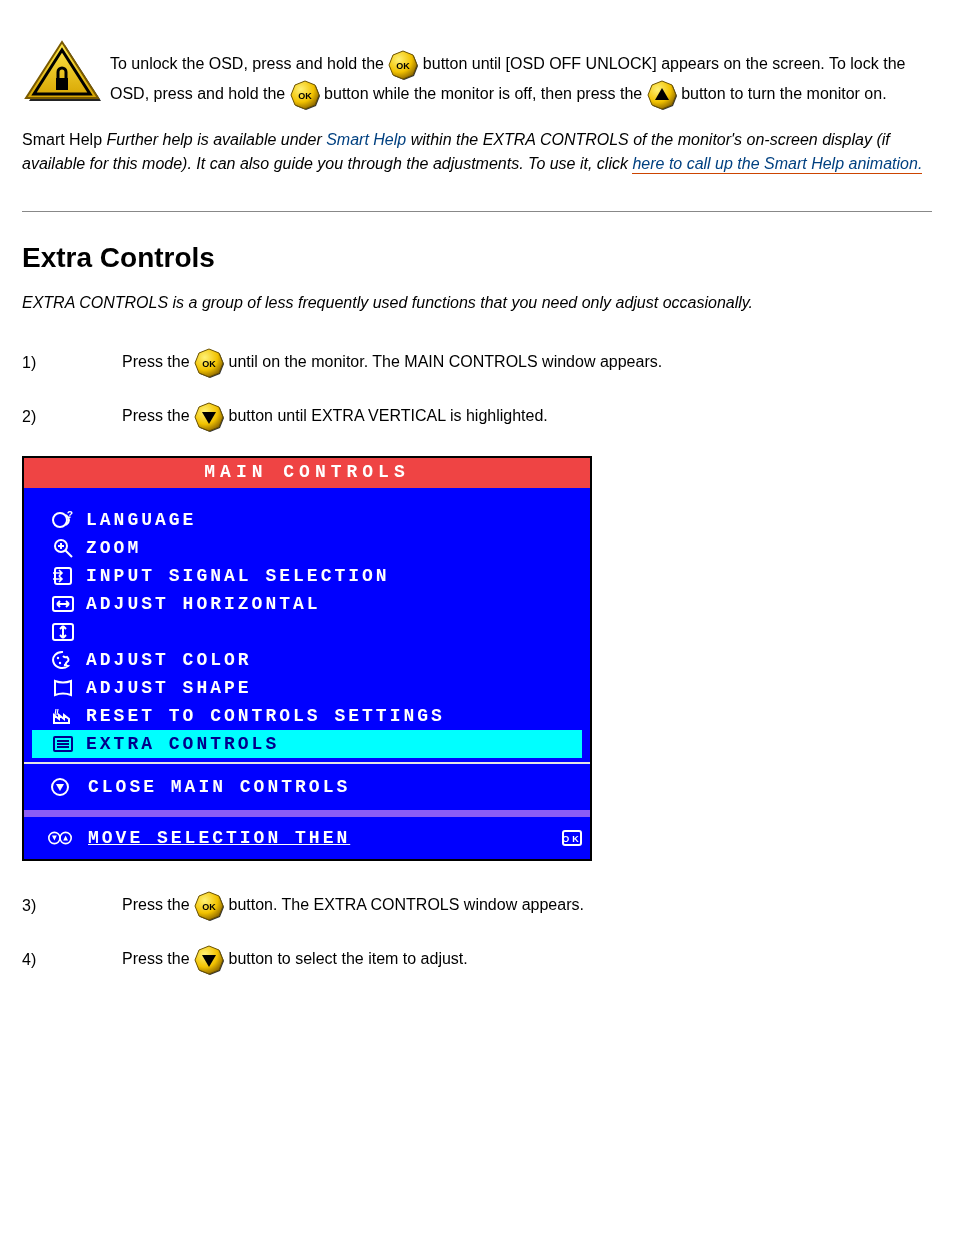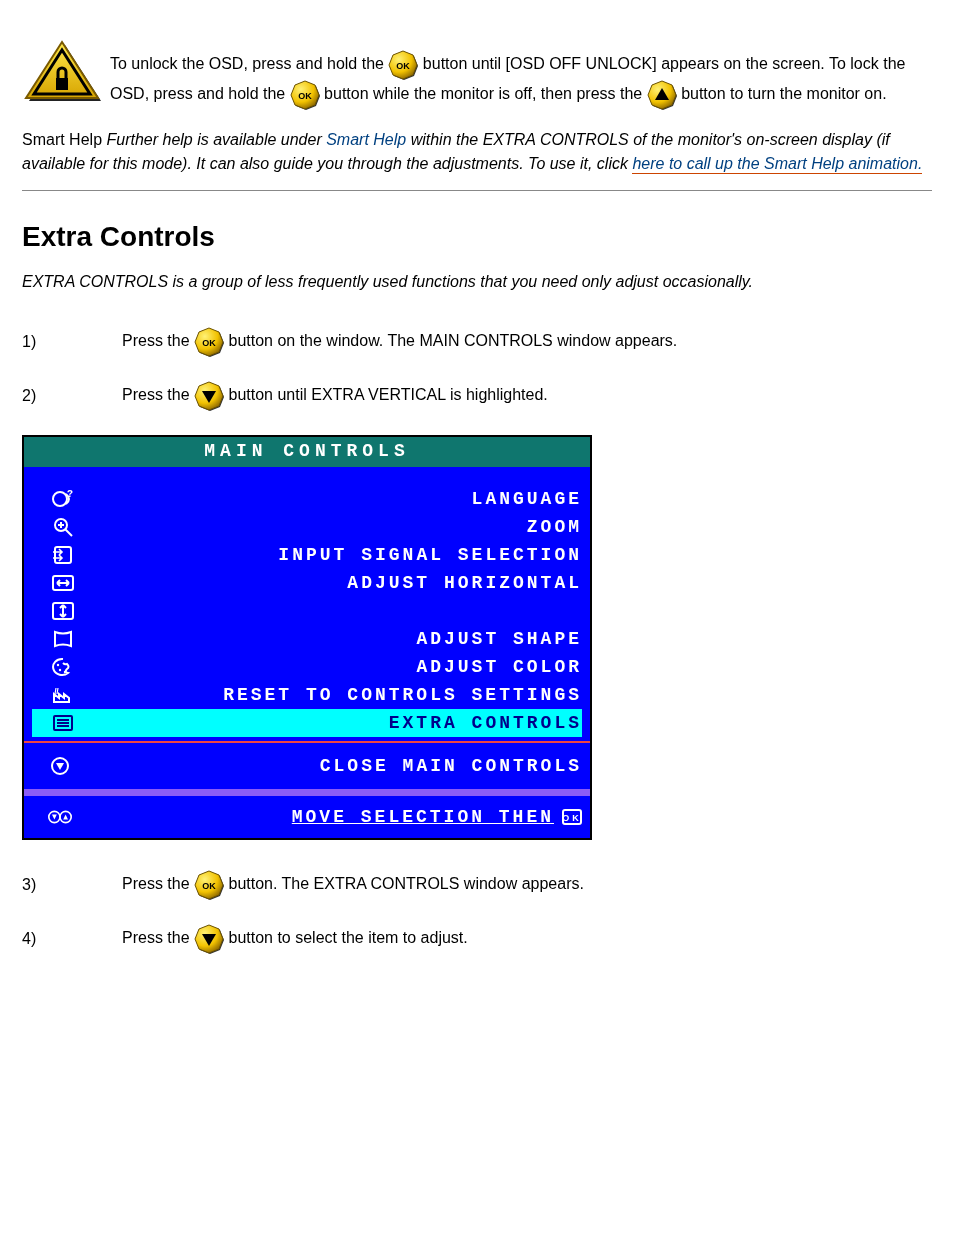--- a/index.html
+++ b/index.html
@@ -46,7 +46,7 @@
   .inline-btn svg { width: 30px; height: 30px; display: block; }
   .smart-help {
     margin-top: 18px;
-    margin-bottom: 14px;
+    margin-bottom: 35px;
     line-height: 1.5;
   }
   .smart-help .italic { font-style: italic; }

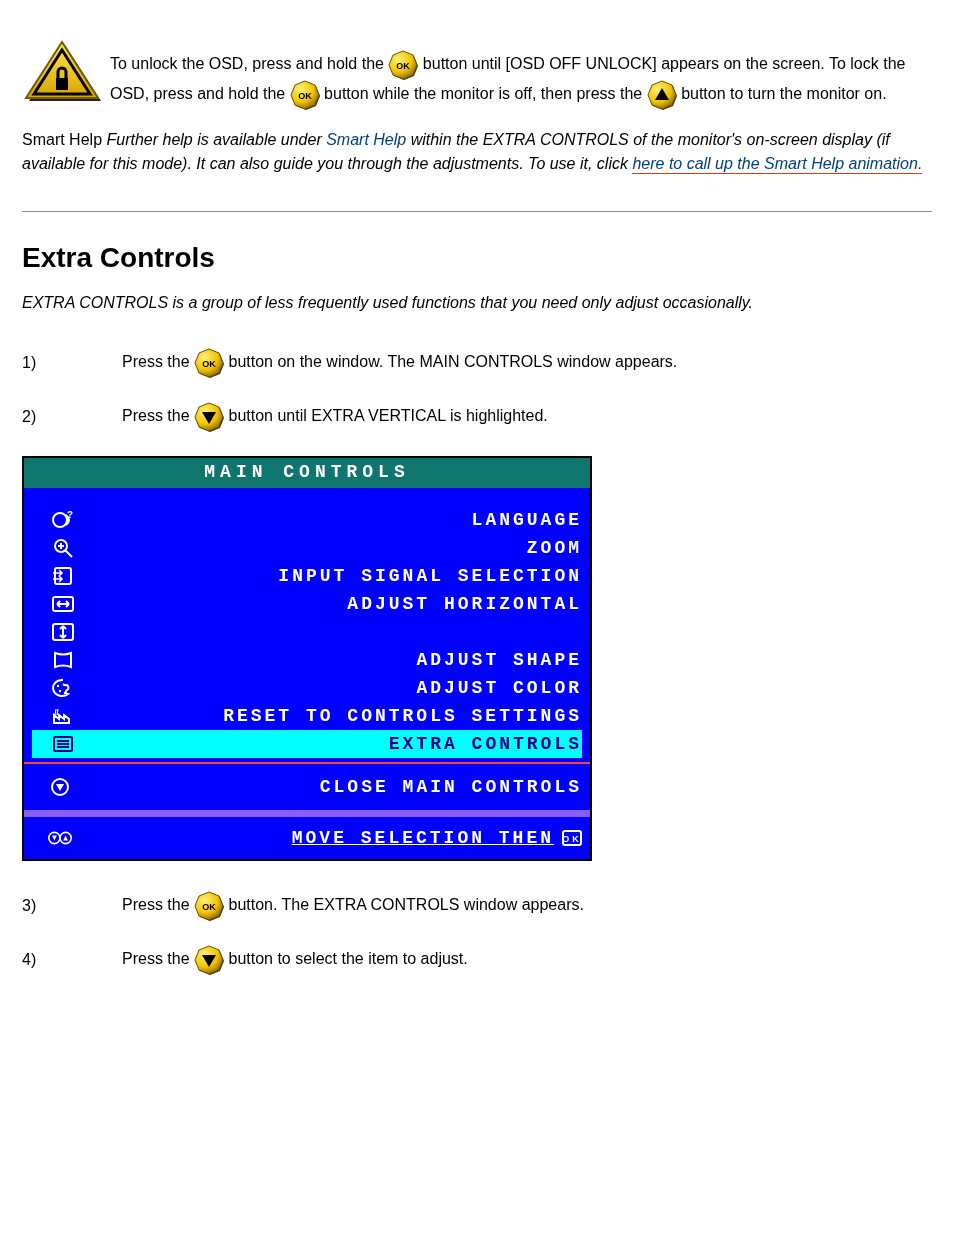--- a/index.html
+++ b/index.html
@@ -248,7 +248,7 @@
           <text x="15" y="19" text-anchor="middle" font-family="Arial" font-size="9" font-weight="bold" fill="#000">OK</text>
         </svg>
       </span>
-      <span> button on the window. The MAIN CONTROLS window appears.</span>
+      <span> until on the monitor. The MAIN CONTROLS window appears.</span>
     </div>
   </div>
 

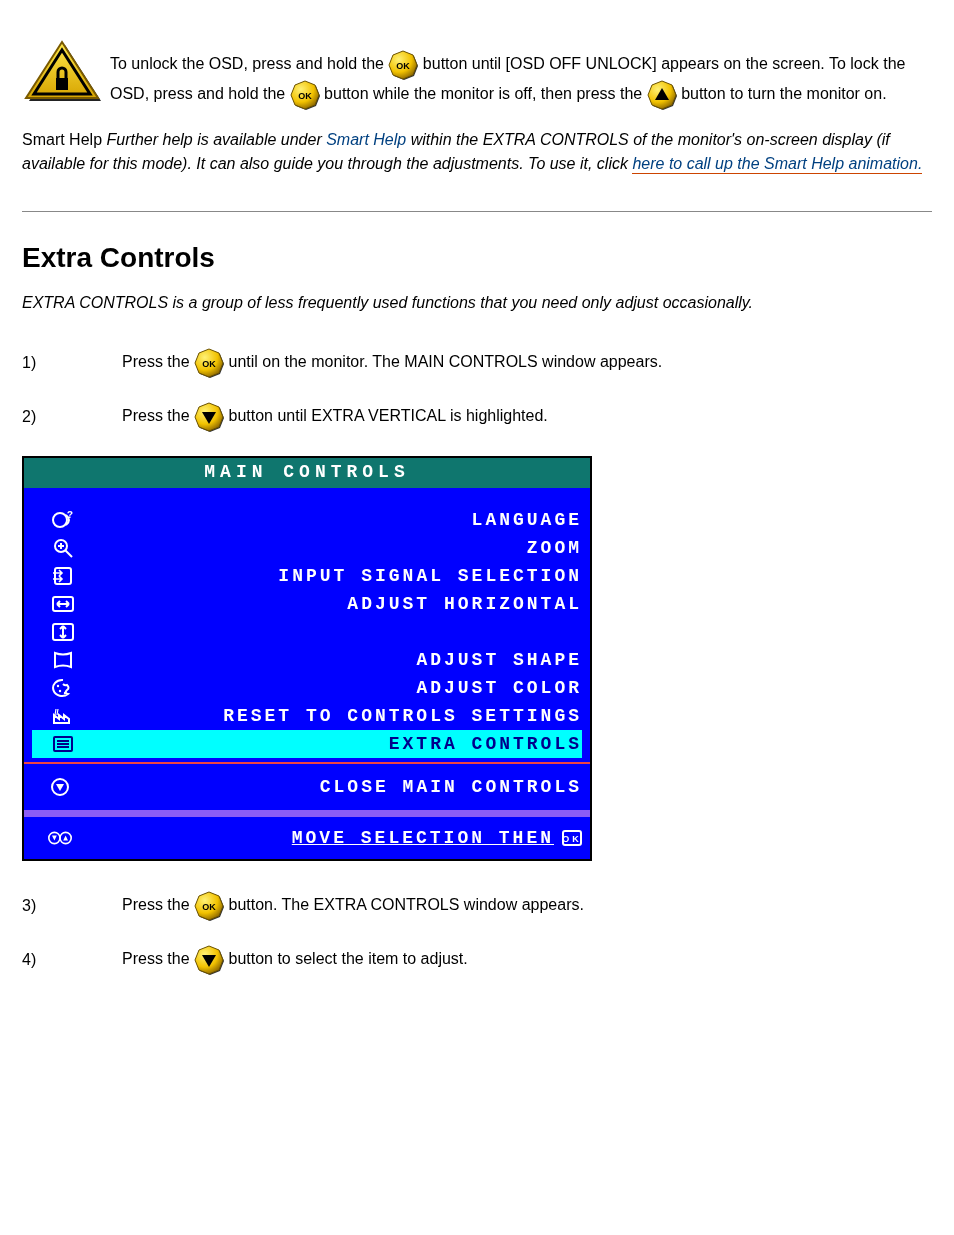--- a/index.html
+++ b/index.html
@@ -102,7 +102,7 @@
     box-sizing: border-box;
   }
   .osd-title {
-    background: #0f766e;
+    background: #ef4444;
     color: #ffffff;
     text-align: center;
     padding: 4px 0 6px 0;

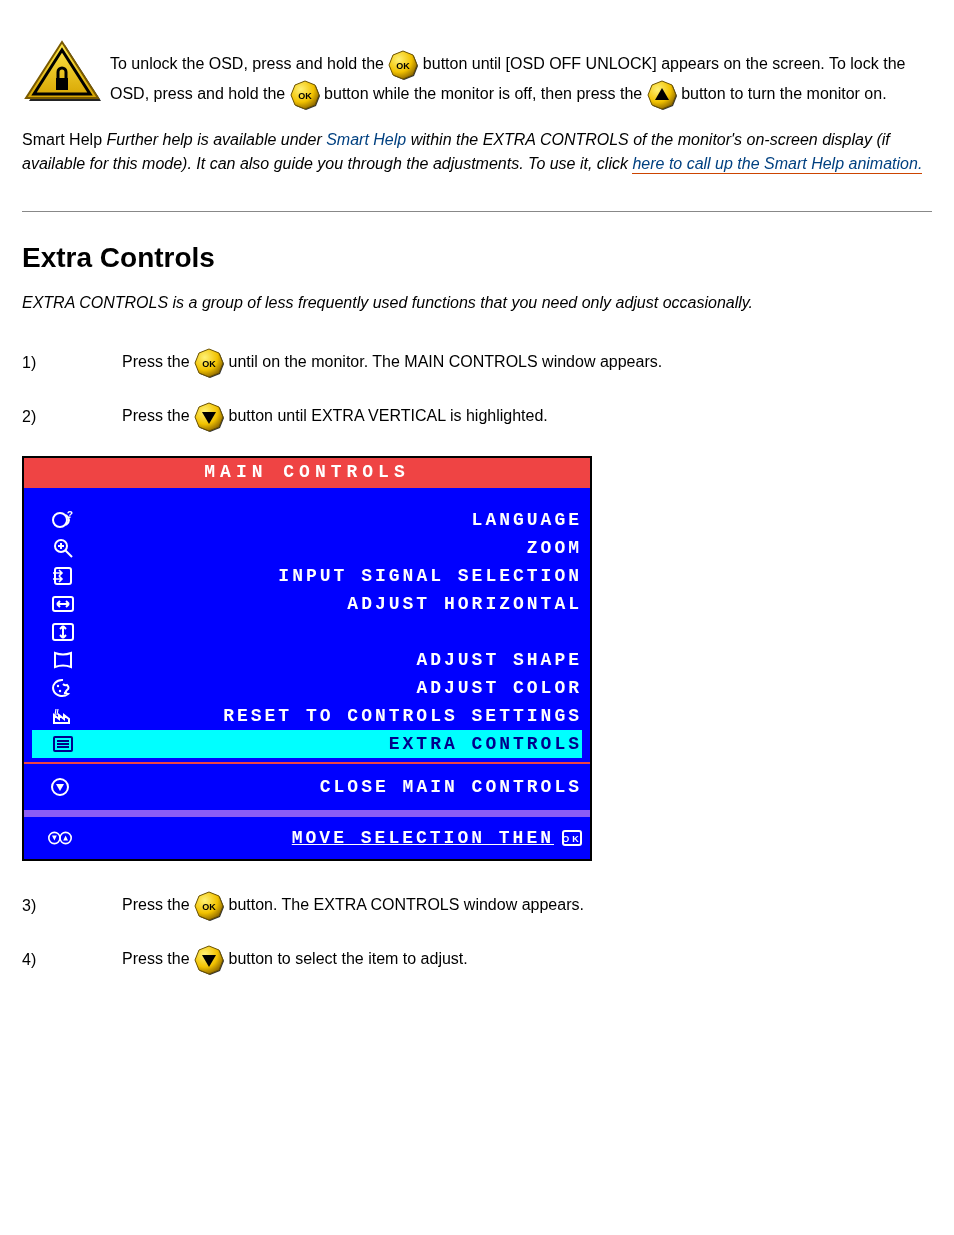--- a/index.html
+++ b/index.html
@@ -139,7 +139,6 @@
   }
   .osd-label {
     flex: 1 1 auto;
-    text-align: right;
   }
   .osd-close {
     border-top: 2px solid #ef4444;

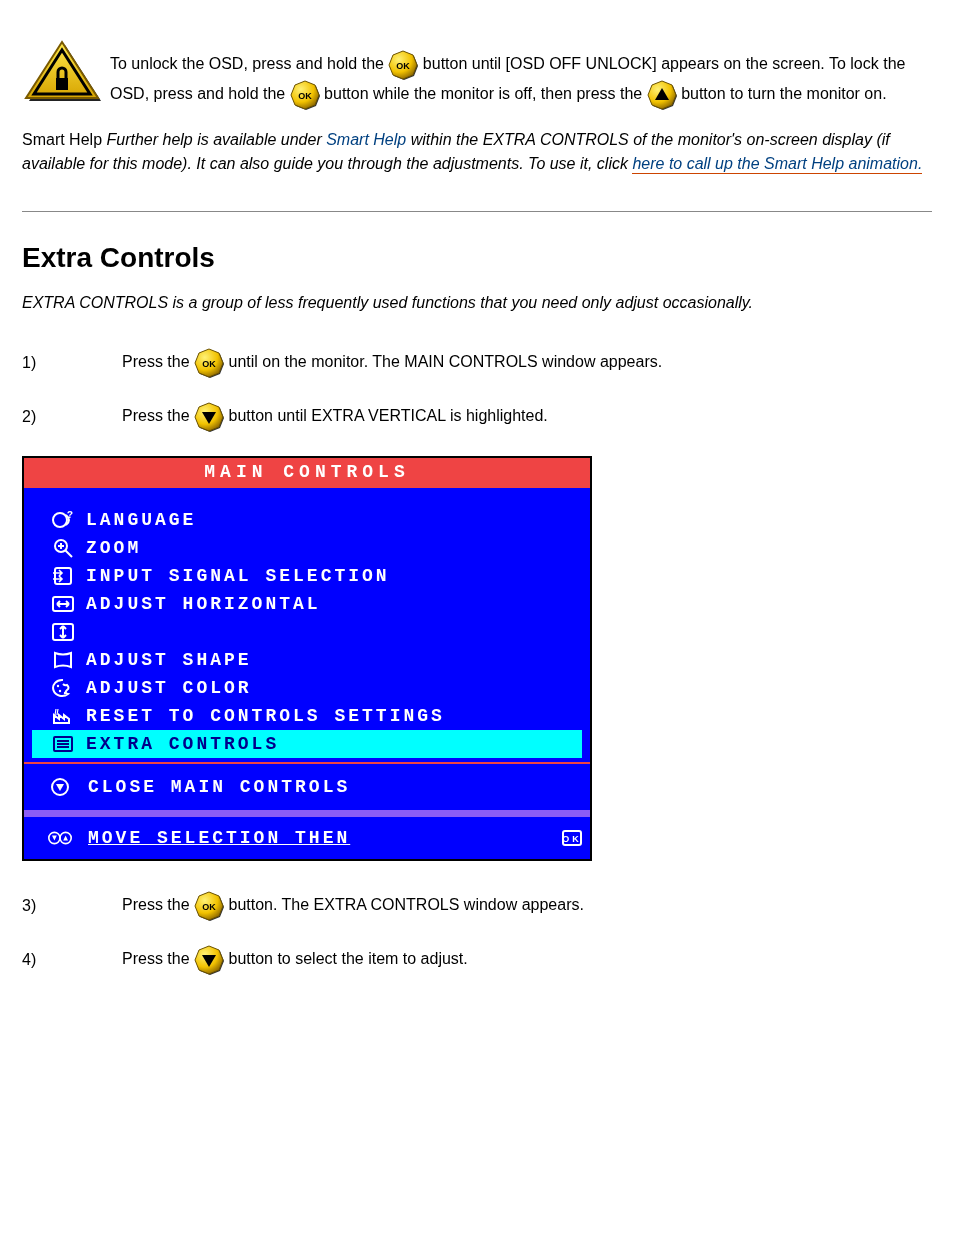--- a/index.html
+++ b/index.html
@@ -325,15 +325,6 @@
       <div class="osd-item">
         <span class="osd-icon">
           <svg viewBox="0 0 24 22">
-              <path d="M4 4 Q12 7 20 4 L20 18 Q12 15 4 18 Z"></path>
-            </svg>
-        </span>
-        <span class="osd-label">ADJUST SHAPE</span>
-      </div>
-
-      <div class="osd-item">
-        <span class="osd-icon">
-          <svg viewBox="0 0 24 22">
               <path d="M12 3 a9 8 0 1 0 5 14 q-4 -1 -1 -4 q3 -2 0 -5 q-2 1 -4 -1"></path>
               <circle cx="7" cy="9" r="1.2" fill="#ffffff" stroke="none"></circle>
               <circle cx="9" cy="14" r="1.2" fill="#ffffff" stroke="none"></circle>
@@ -341,6 +332,15 @@
             </svg>
         </span>
         <span class="osd-label">ADJUST COLOR</span>
+      </div>
+
+      <div class="osd-item">
+        <span class="osd-icon">
+          <svg viewBox="0 0 24 22">
+              <path d="M4 4 Q12 7 20 4 L20 18 Q12 15 4 18 Z"></path>
+            </svg>
+        </span>
+        <span class="osd-label">ADJUST SHAPE</span>
       </div>
 
       <div class="osd-item">

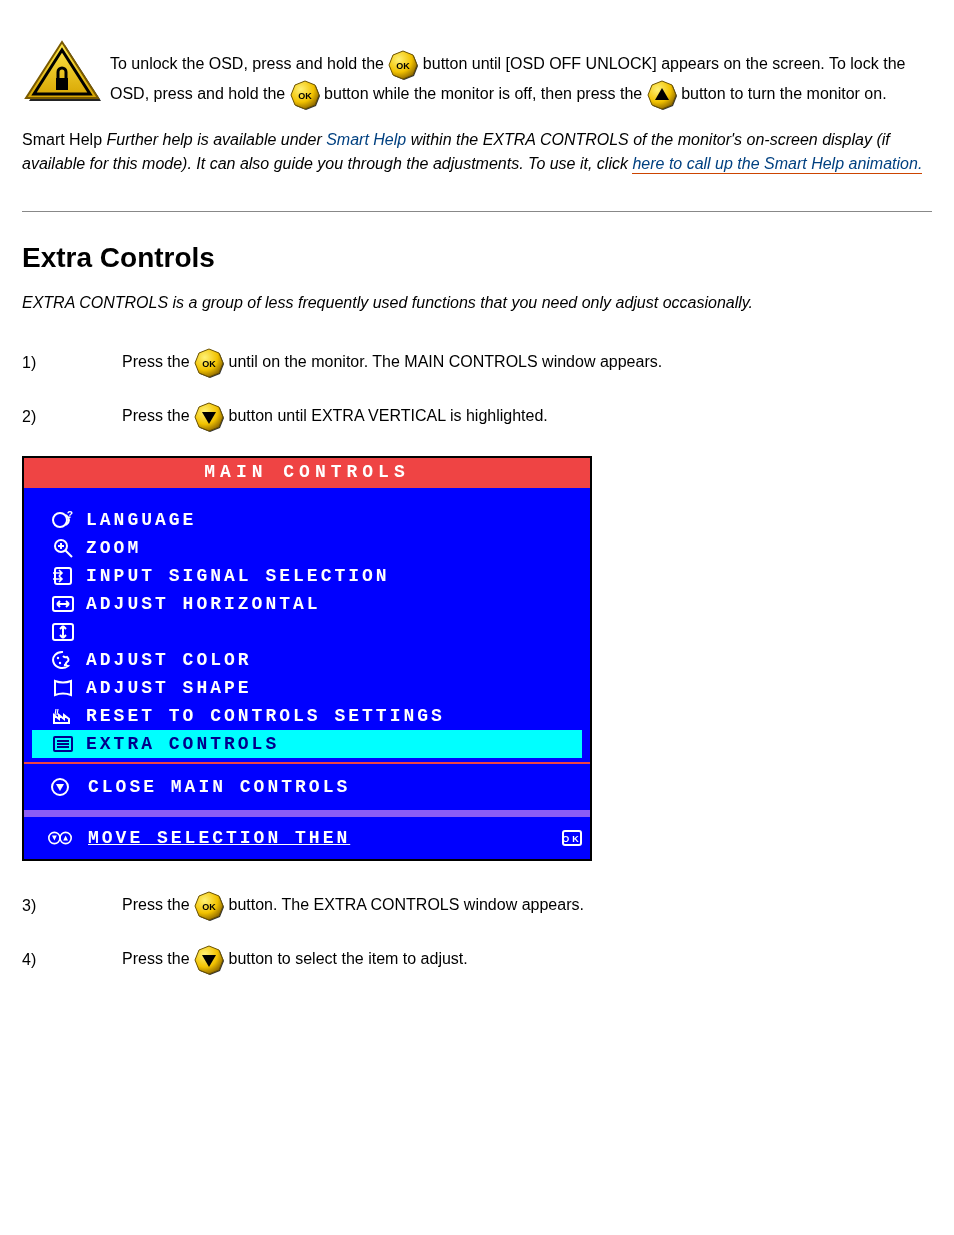--- a/index.html
+++ b/index.html
@@ -141,7 +141,7 @@
     flex: 1 1 auto;
   }
   .osd-close {
-    border-top: 2px solid #ef4444;
+    border-top: 2px solid #e5e5e5;
     padding: 12px 8px 12px 8px;
     display: flex;
     align-items: center;

